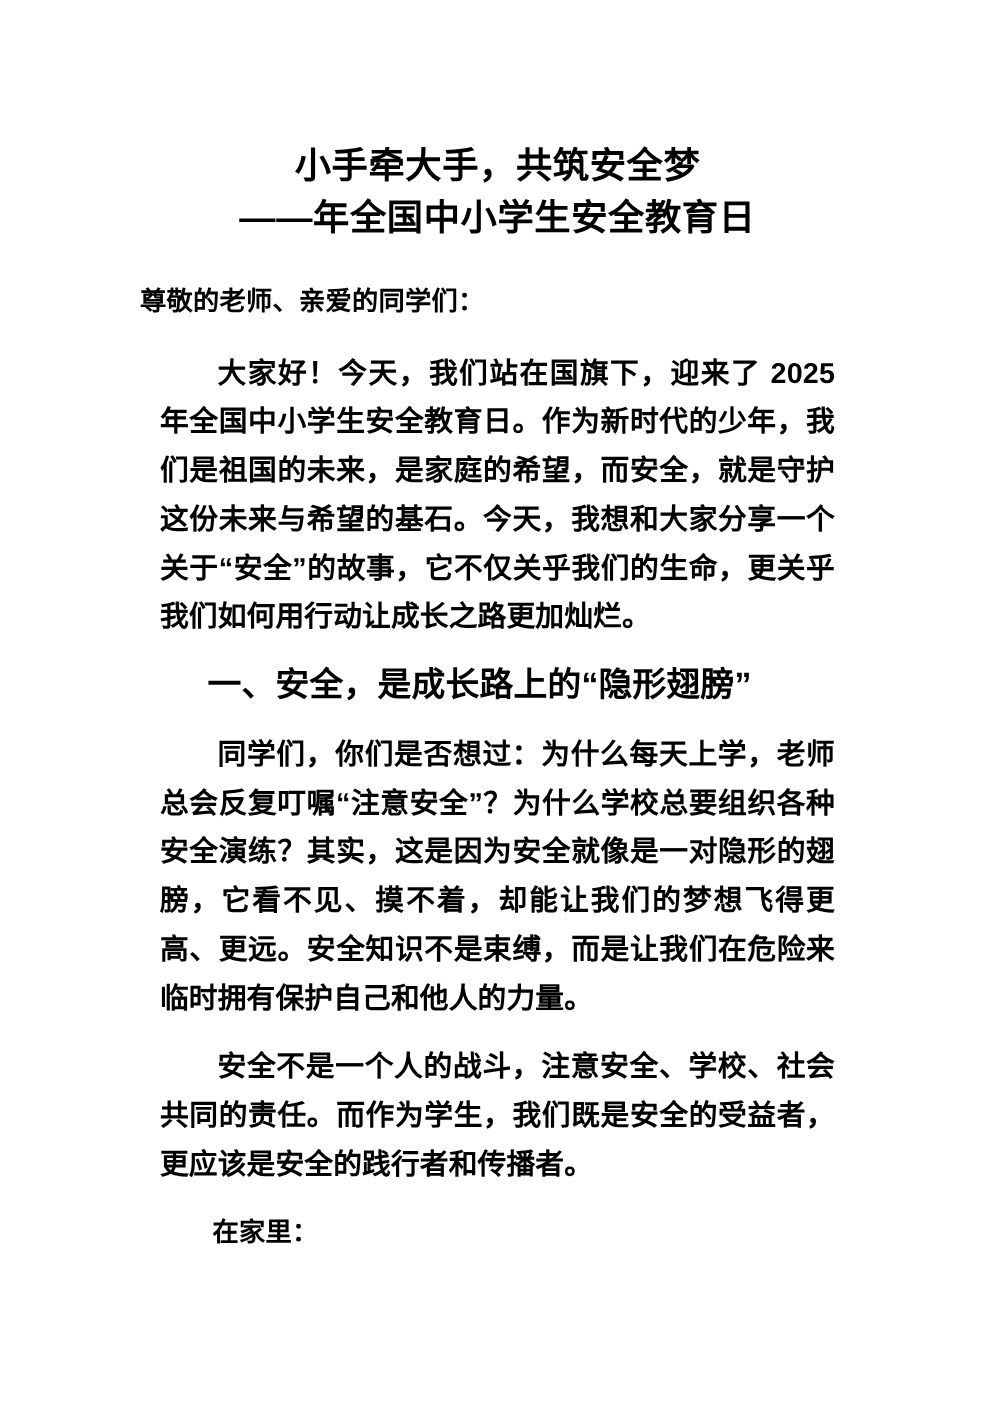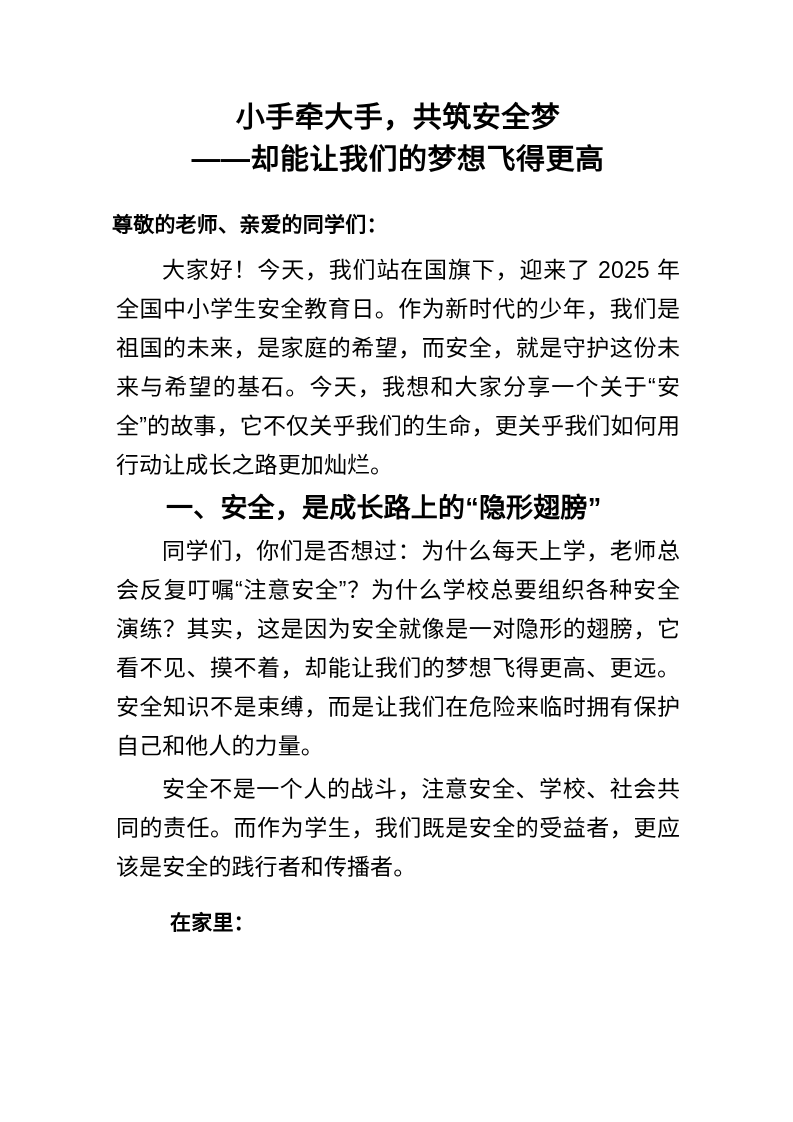--- a/index.html
+++ b/index.html
@@ -25,7 +25,7 @@
   .content {
     position: absolute;
     left: 112px;
-    top: 0;
+    top: 16px;
     width: 572px;
   }
 

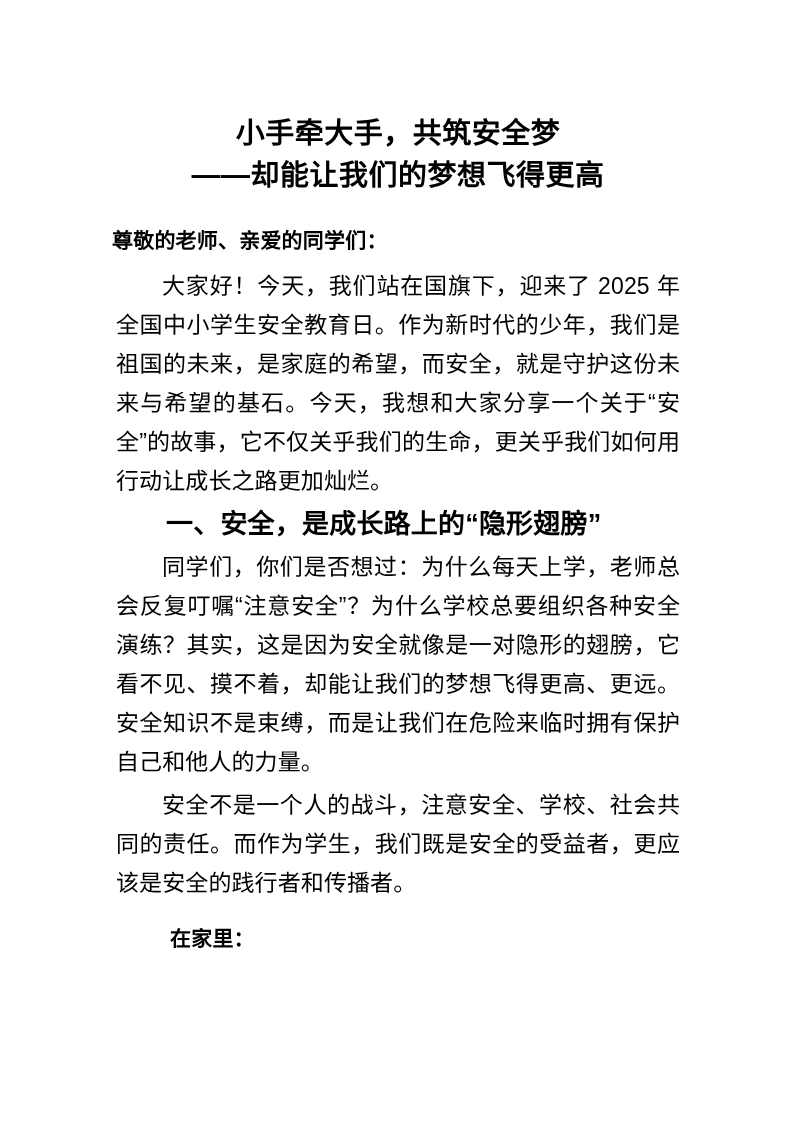--- a/index.html
+++ b/index.html
@@ -98,7 +98,7 @@
 
     <h1 class="doc-title">
       <span class="title-line">小手牵大手，共筑安全梦</span>
-      <span class="title-line">——却能让我们的梦想飞得更高</span>
+      <span class="title-line">——年全国中小学生安全教育日</span>
     </h1>
 
     <p class="salutation">尊敬的老师、亲爱的同学们：</p>

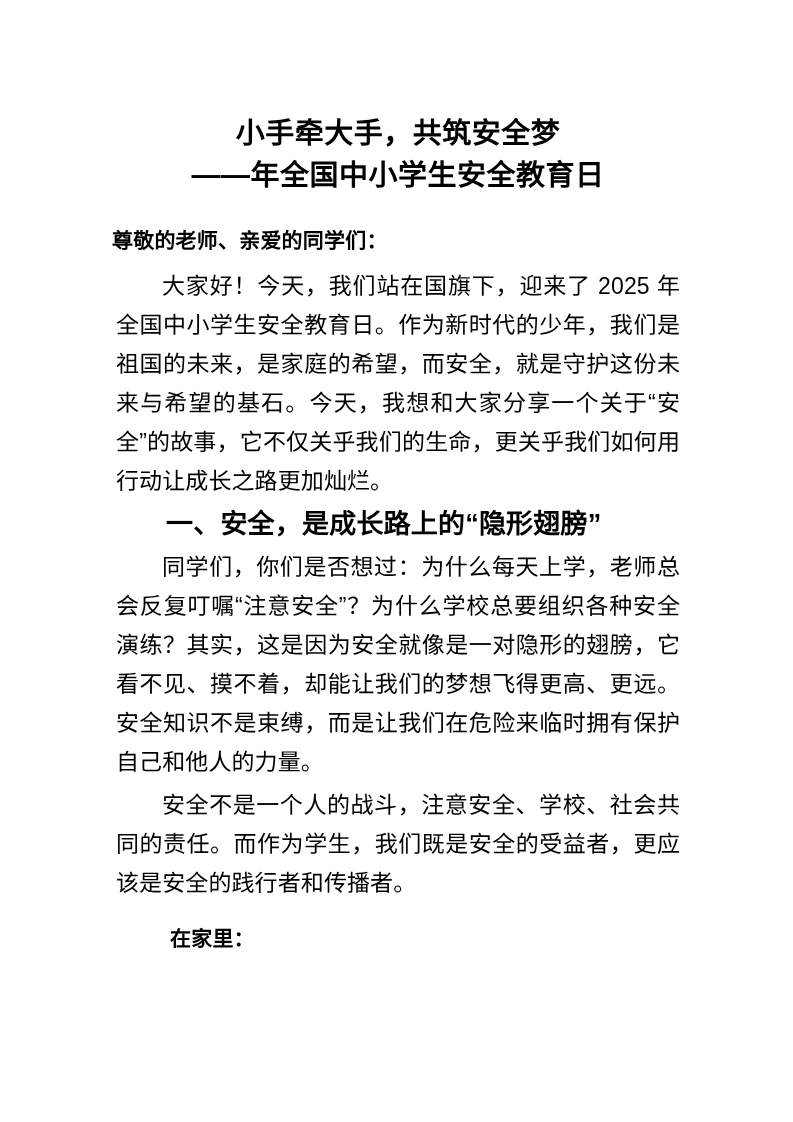--- a/index.html
+++ b/index.html
@@ -58,13 +58,14 @@
 
   
   .para {
-    margin: 4px;
+    margin: 16px;
     font-size: 23px;
     line-height: 39px;
     text-align: justify;
     text-justify: inter-ideograph;
     text-indent: 2em;
     letter-spacing: 0.1px;
+    font-weight: bold;
   }
   .para.first-para {
     padding-top: 2px;

